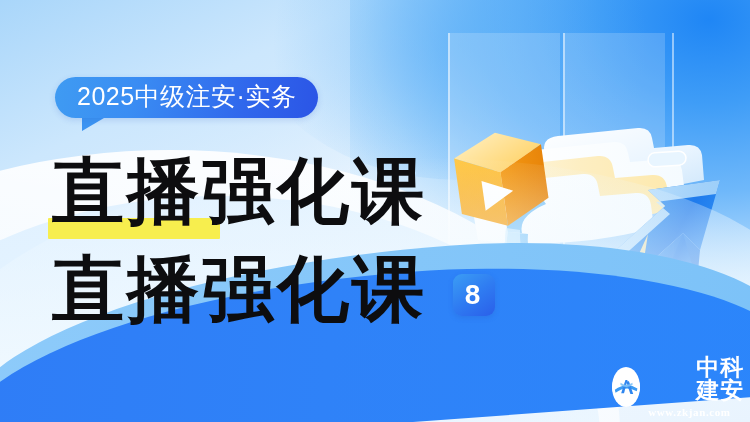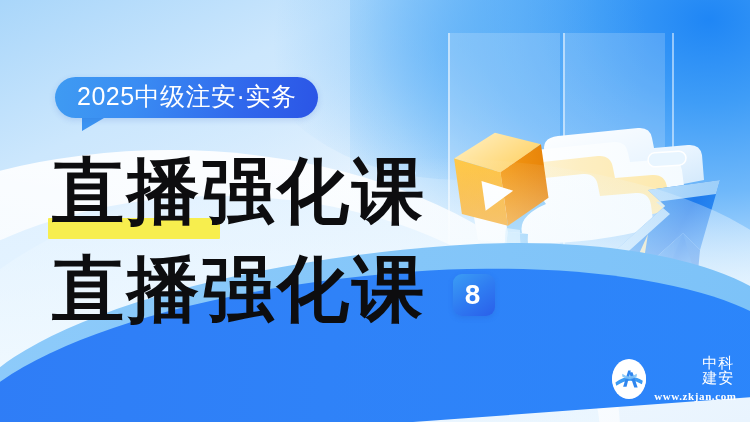--- a/index.html
+++ b/index.html
@@ -120,7 +120,7 @@
   .logo{position:absolute;left:612px;top:356px;display:flex;align-items:center;gap:8px;}
   .logo-mark{width:40px;height:40px;border-radius:50%;background:#fff;display:block;}
   .logo-txt{display:flex;flex-direction:column;line-height:1;}
-  .logo-cn{color:#fff;font-size:15px;font-weight:400;letter-spacing:1px;
+  .logo-cn{color:#fff;font-size:23px;font-weight:700;letter-spacing:1px;
            font-family:"DejaVu Sans","Liberation Sans",sans-serif;margin-left:48px;}
   .logo-url{color:#fff;font-size:11px;letter-spacing:.6px;margin-top:5px;
             font-family:"Liberation Serif","DejaVu Serif",serif;font-weight:700;}

